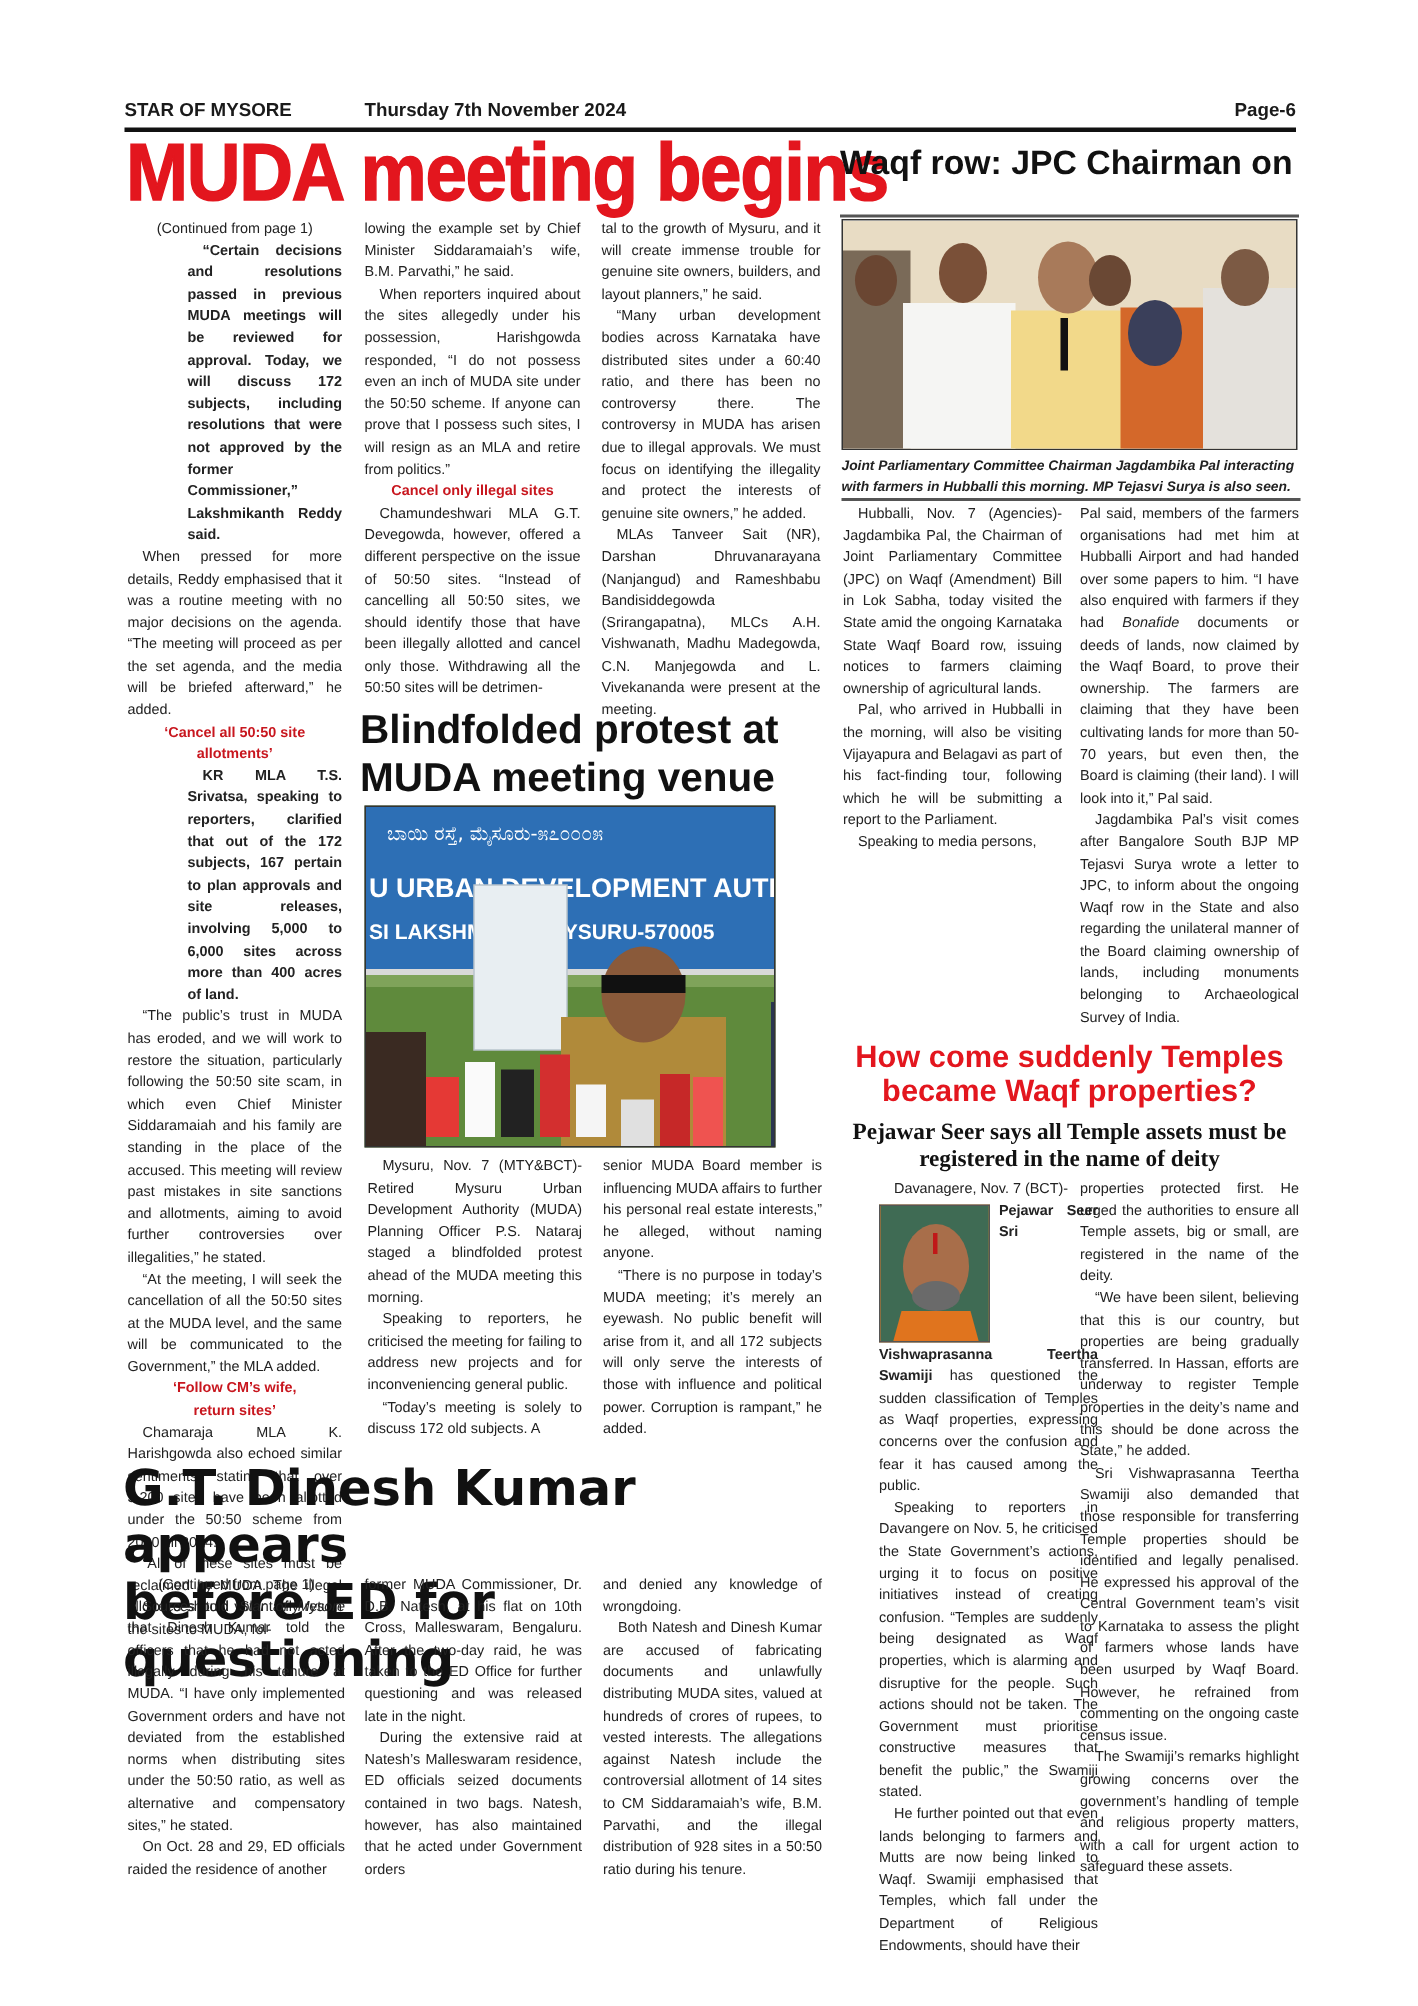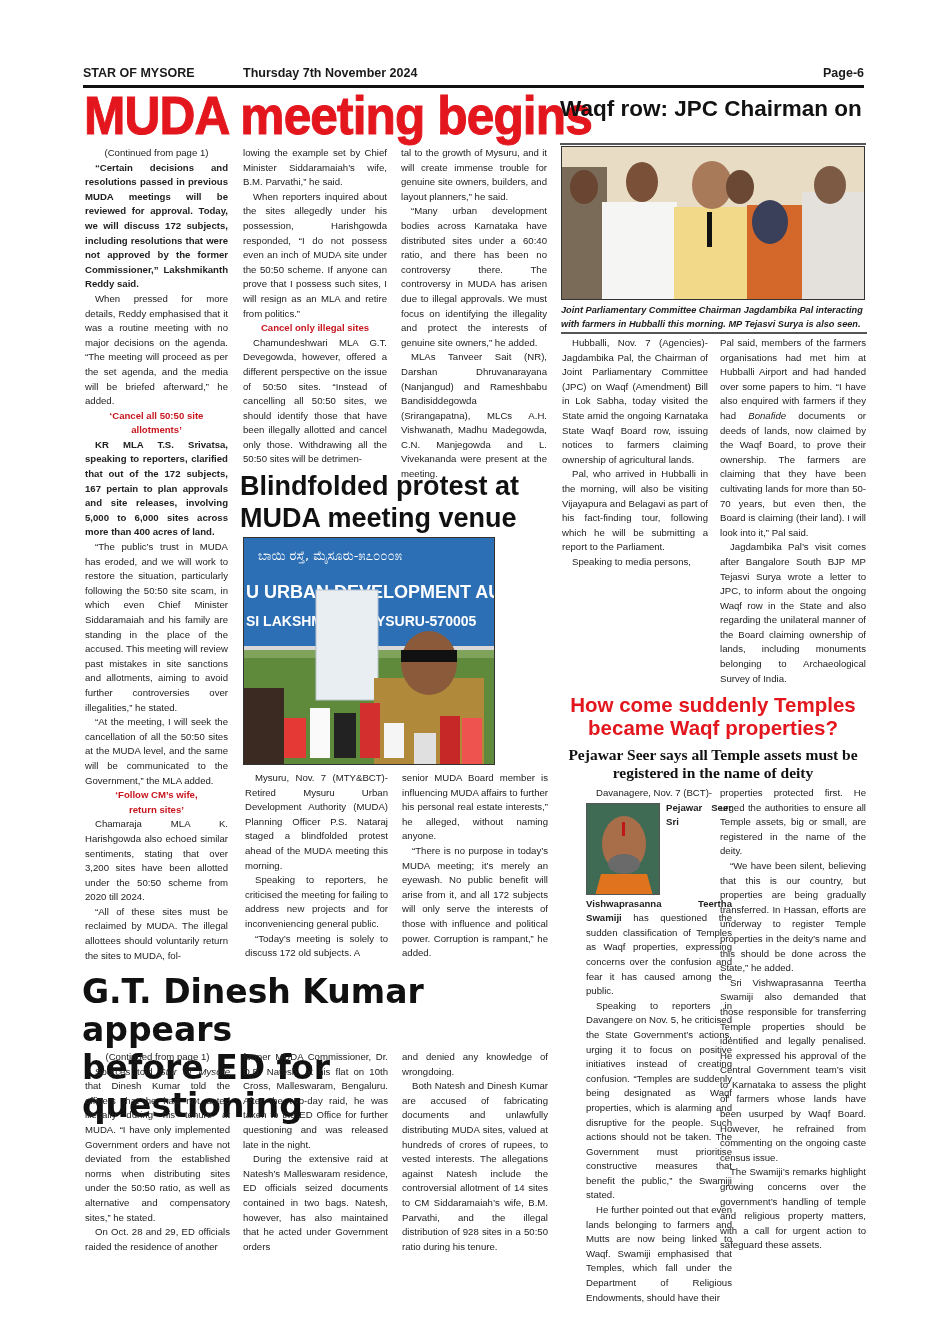--- a/index.html
+++ b/index.html
@@ -19,7 +19,7 @@
   .col { font-size: 9.6px; line-height: 14.6px; text-align: justify; color: #222; }
   .col p { text-indent: 10px; }
   .col p.noind { text-indent: 0; }
-  .col .bold { font-weight: bold; }
+  .col .bold { font-weight: bold; margin-left: 40px; }
   .col .sub { color: #c8161e; font-weight: bold; text-align: center; text-indent: 0; }
   .col .cont { font-weight: normal; text-align: center; text-indent: 0; }
 

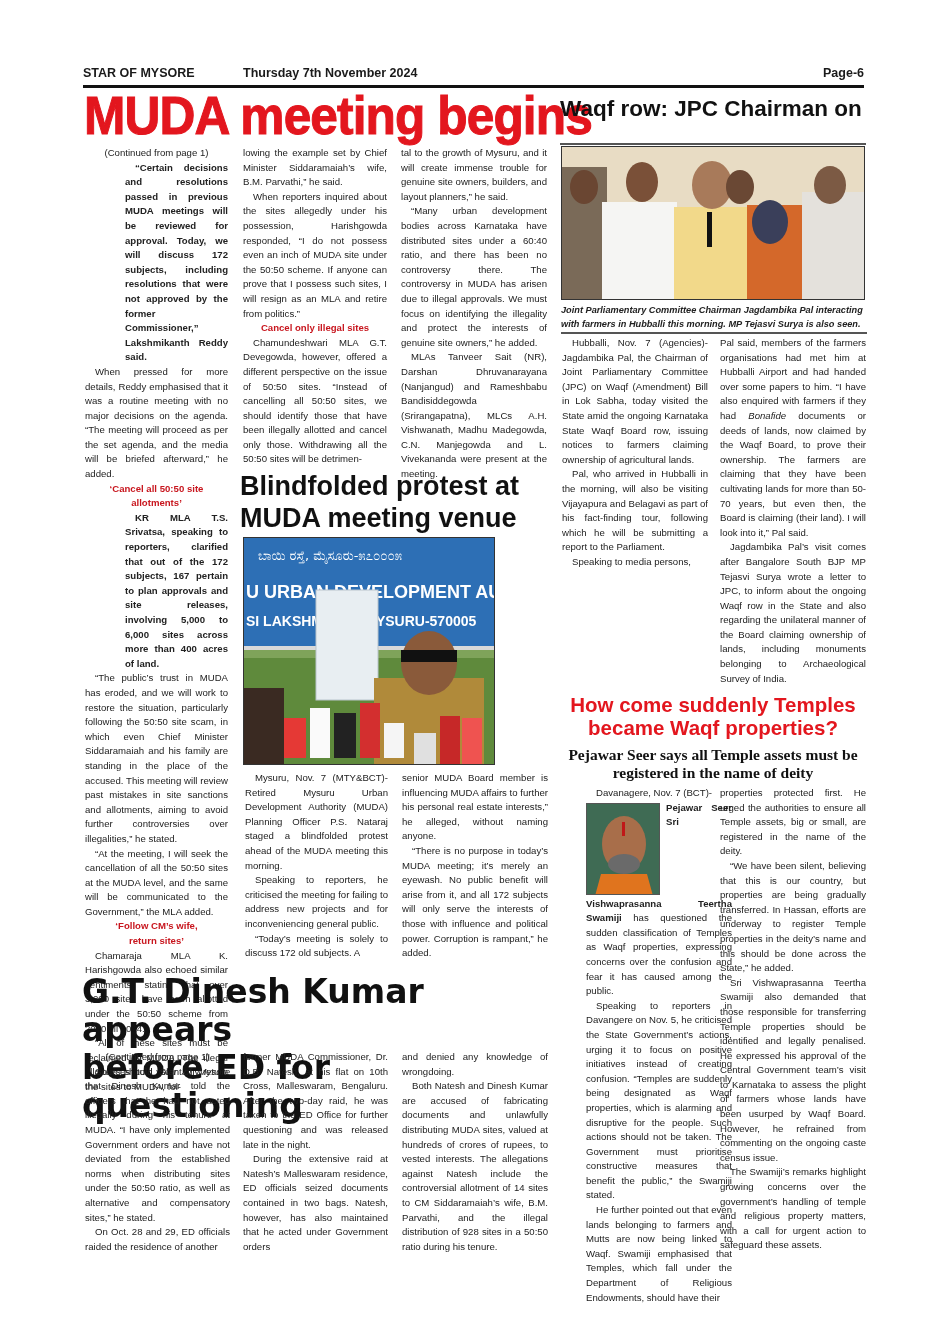--- a/index.html
+++ b/index.html
@@ -71,7 +71,7 @@
 
 <div class="abs headline-black" style="left:240px; top:470px; width:312px; font-size:27px; line-height:32px;">Blindfolded protest at MUDA meeting venue</div>
 
-<div class="abs photo" style="left:243px; top:537px; width:252px; height:228px; background:#6a8f4a;">
+<div class="abs photo" style="left:243px; top:537px; width:274px; height:228px; background:#6a8f4a;">
   <svg width="306" height="228" viewBox="0 0 306 228">
     <rect x="0" y="0" width="306" height="228" fill="#7fa35a"></rect>
     <rect x="0" y="120" width="306" height="108" fill="#5f8a3c"></rect>

